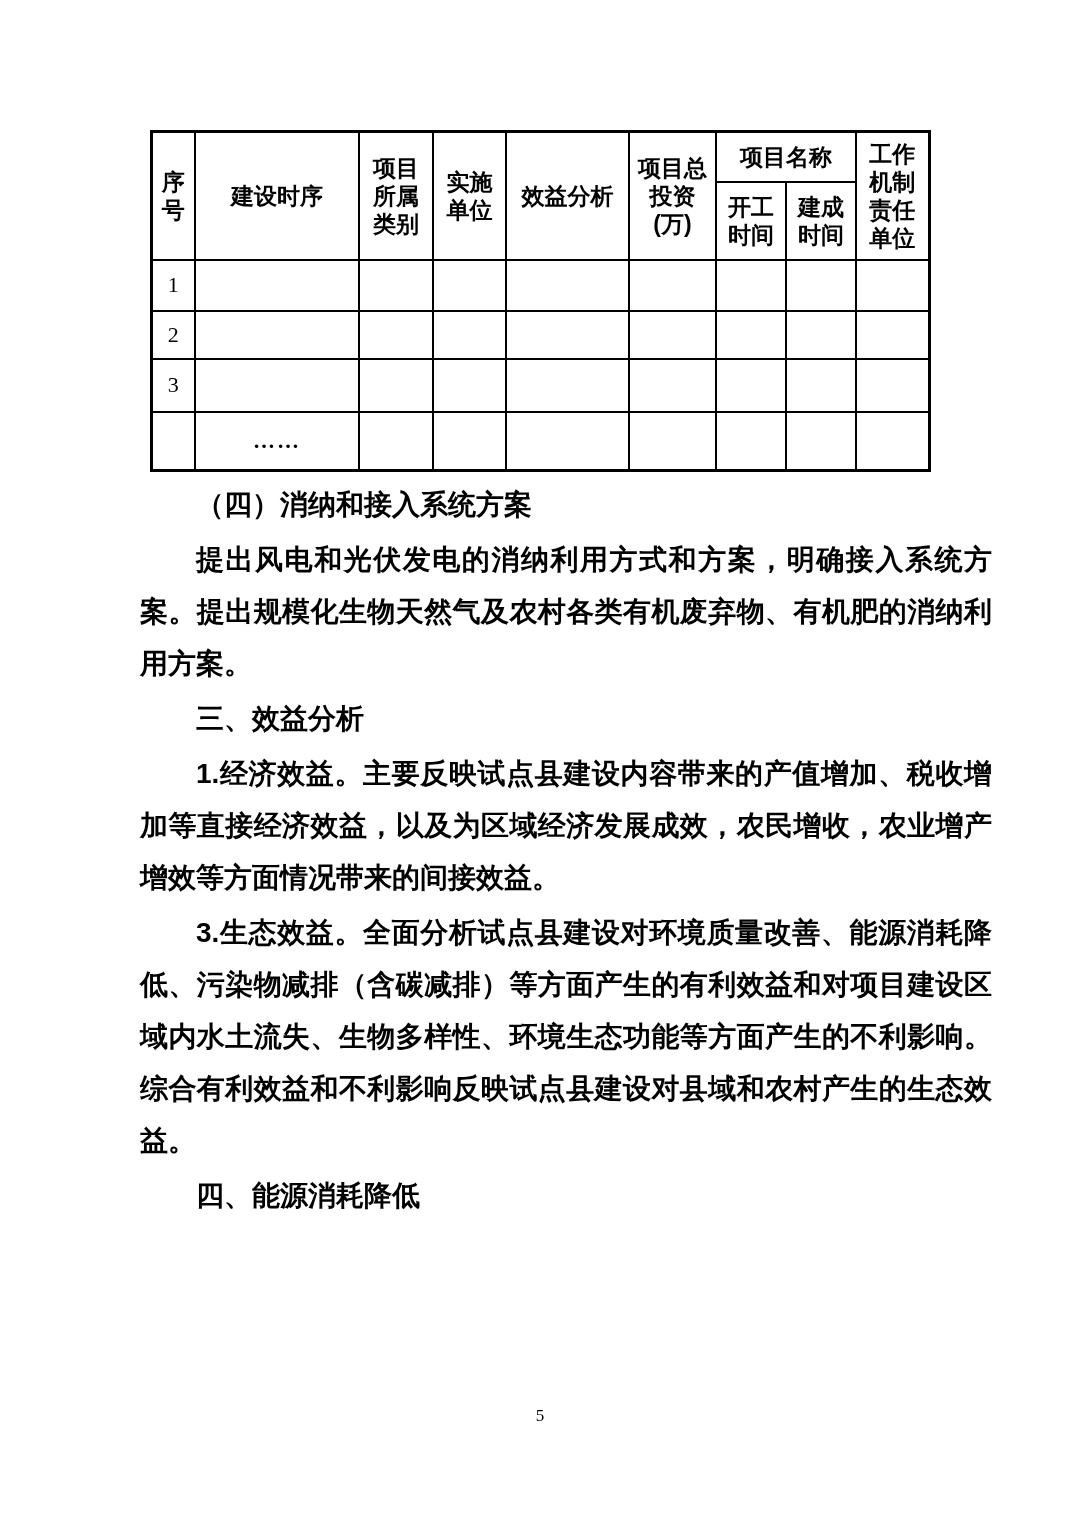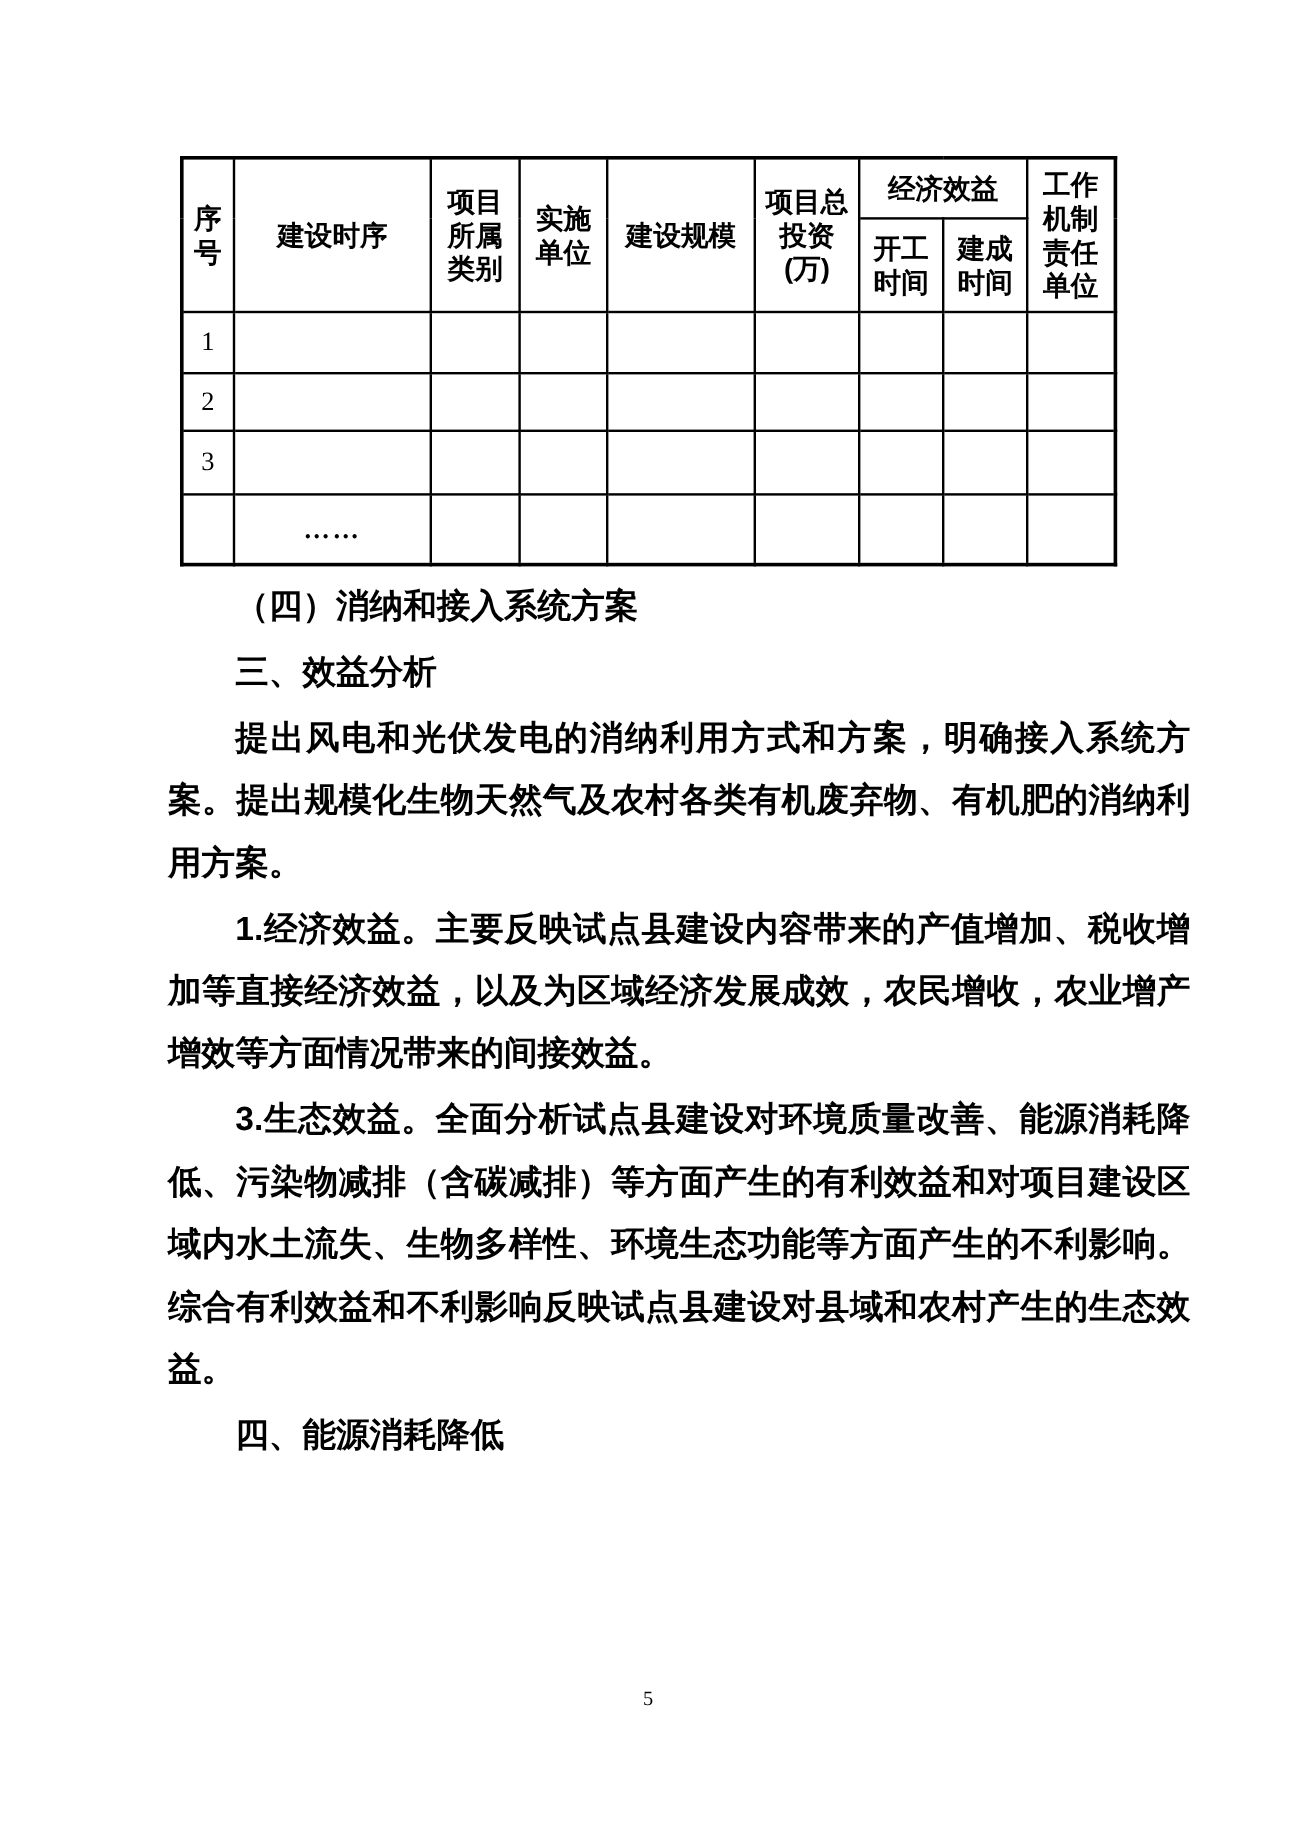--- a/index.html
+++ b/index.html
@@ -110,7 +110,7 @@
           <th rowspan="2">项目总
 投资
 (万)</th>
-          <th colspan="2">经济效益</th>
+          <th colspan="2">项目名称</th>
           <th rowspan="2">工作
 机制
 责任

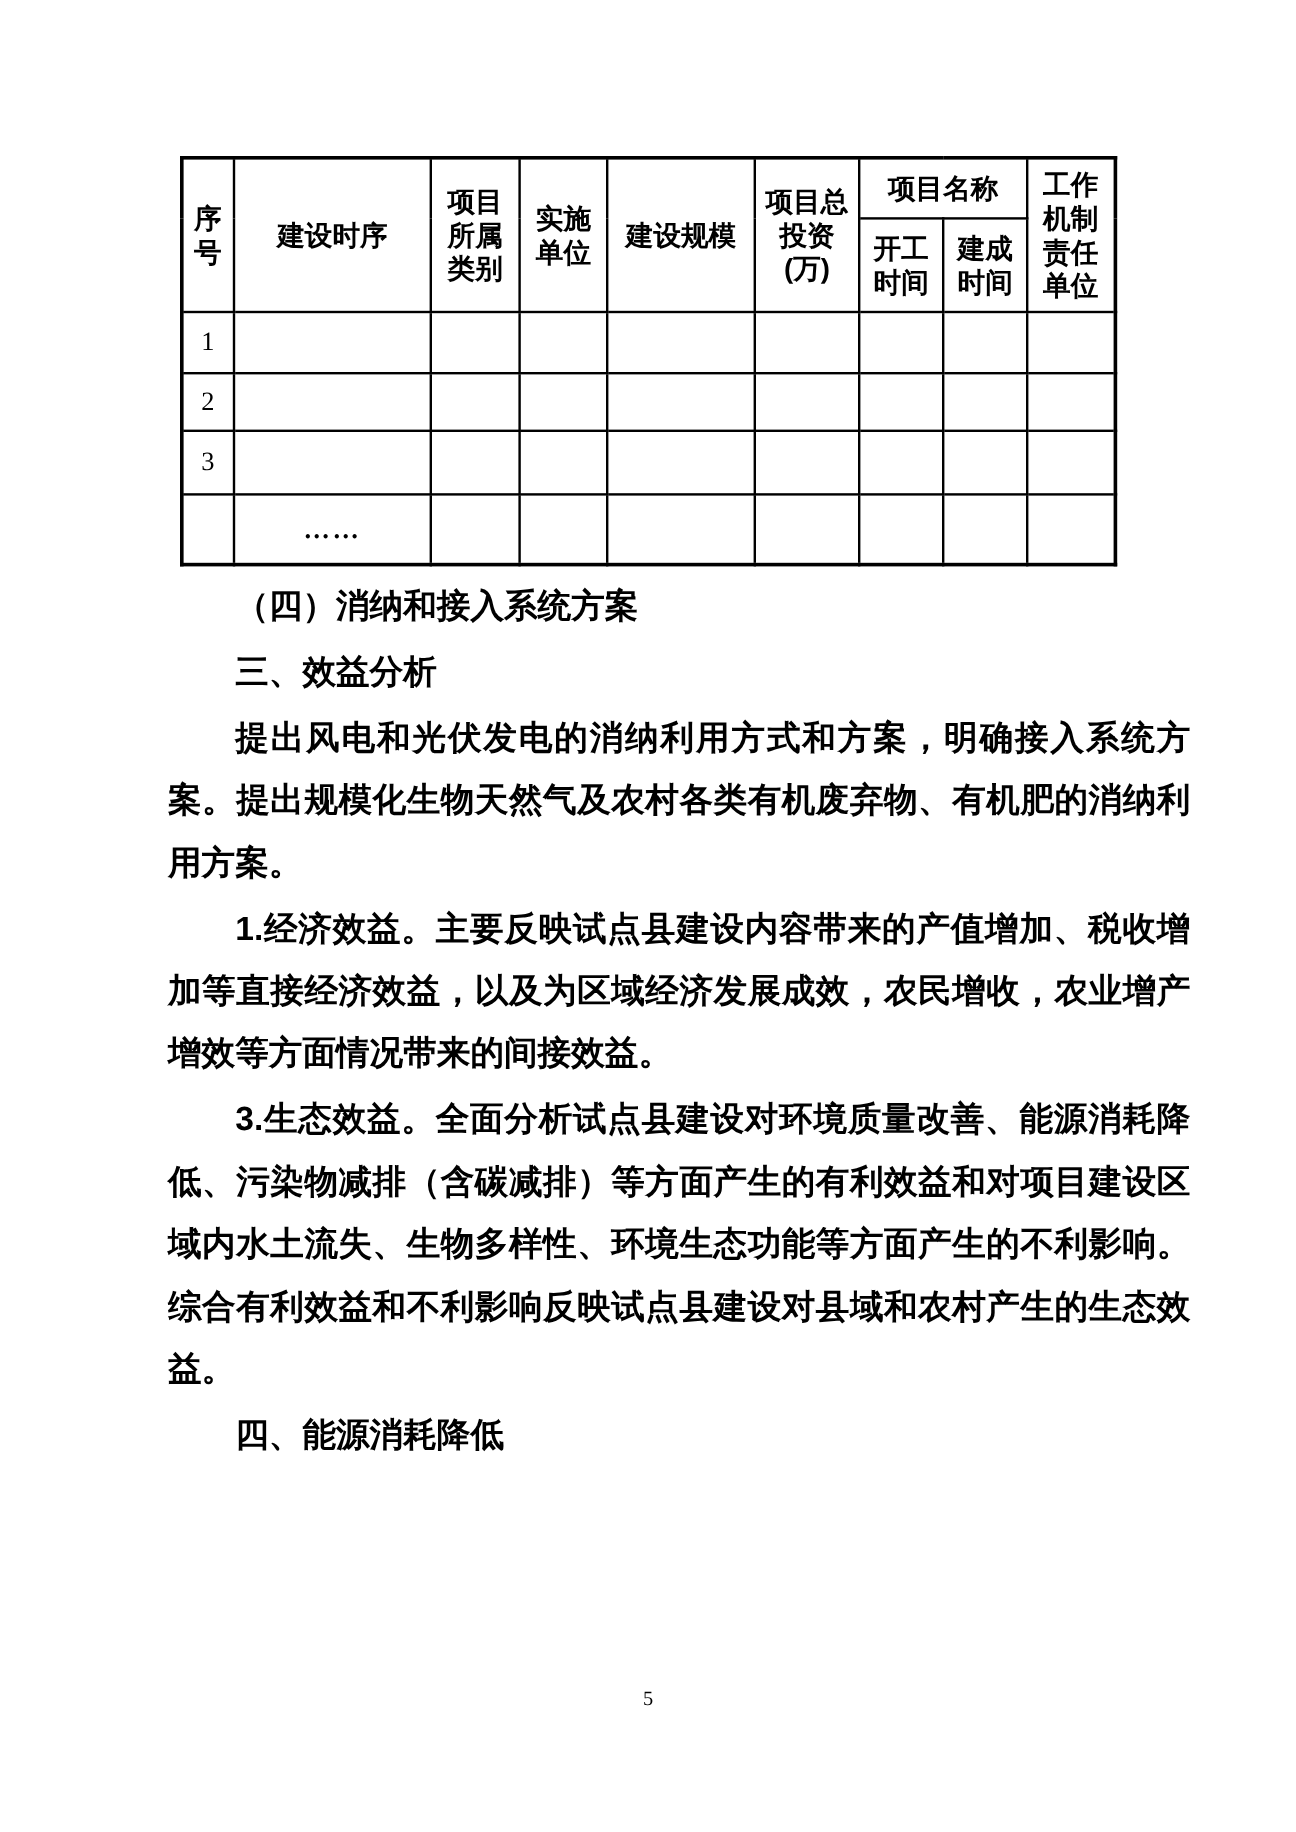--- a/index.html
+++ b/index.html
@@ -106,7 +106,7 @@
 类别</th>
           <th rowspan="2">实施
 单位</th>
-          <th rowspan="2">建设规模</th>
+          <th rowspan="2">效益分析</th>
           <th rowspan="2">项目总
 投资
 (万)</th>

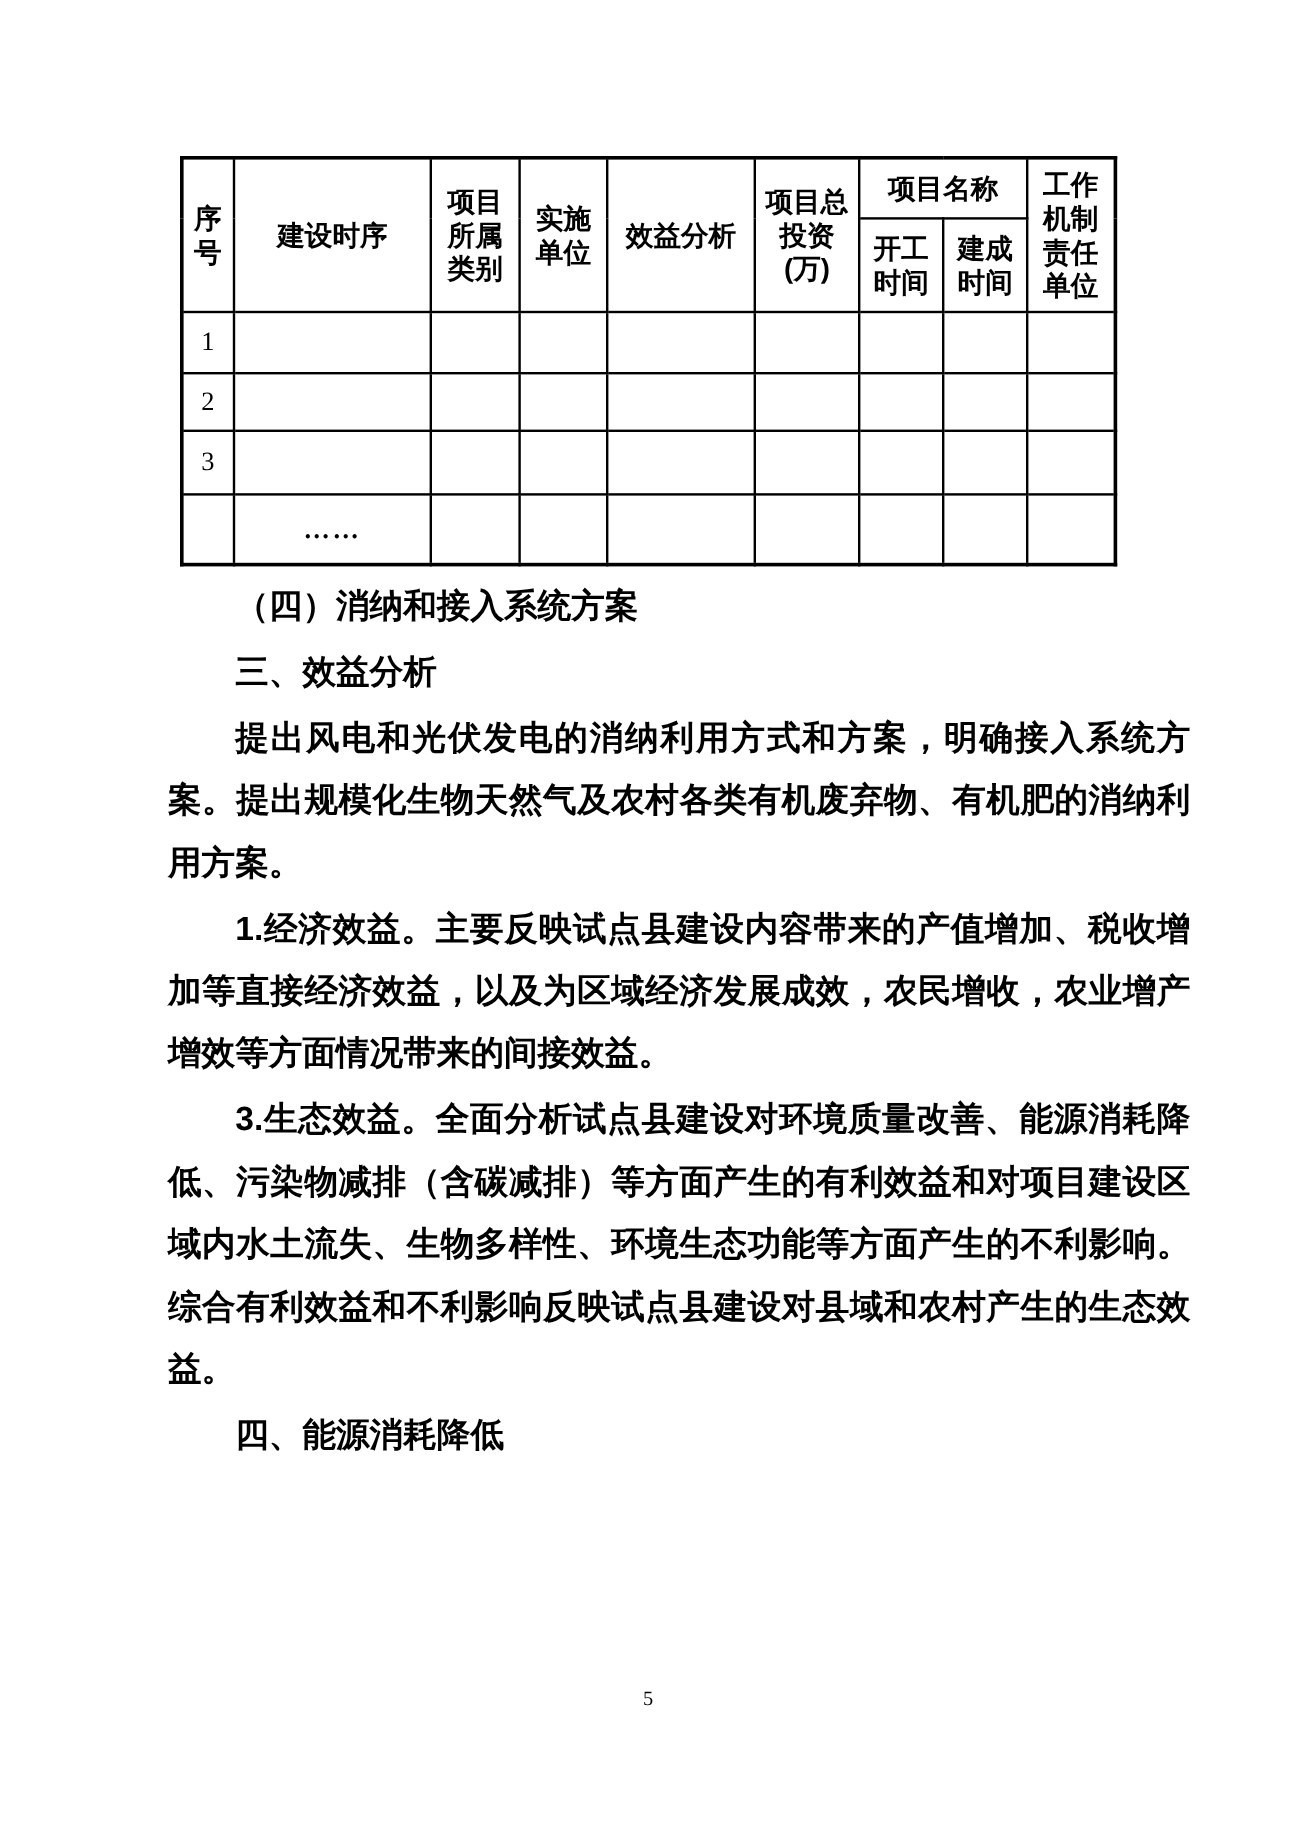--- a/index.html
+++ b/index.html
@@ -174,8 +174,8 @@
 
   <div class="content">
     <p>（四）消纳和接入系统方案</p>
+    <p>提出风电和光伏发电的消纳利用方式和方案，明确接入系统方案。提出规模化生物天然气及农村各类有机废弃物、有机肥的消纳利用方案。</p>
     <p>三、效益分析</p>
-    <p>提出风电和光伏发电的消纳利用方式和方案，明确接入系统方案。提出规模化生物天然气及农村各类有机废弃物、有机肥的消纳利用方案。</p>
     <p>1.经济效益。主要反映试点县建设内容带来的产值增加、税收增加等直接经济效益，以及为区域经济发展成效，农民增收，农业增产增效等方面情况带来的间接效益。</p>
     <p>3.生态效益。全面分析试点县建设对环境质量改善、能源消耗降低、污染物减排（含碳减排）等方面产生的有利效益和对项目建设区域内水土流失、生物多样性、环境生态功能等方面产生的不利影响。综合有利效益和不利影响反映试点县建设对县域和农村产生的生态效益。</p>
     <p>四、能源消耗降低</p>

